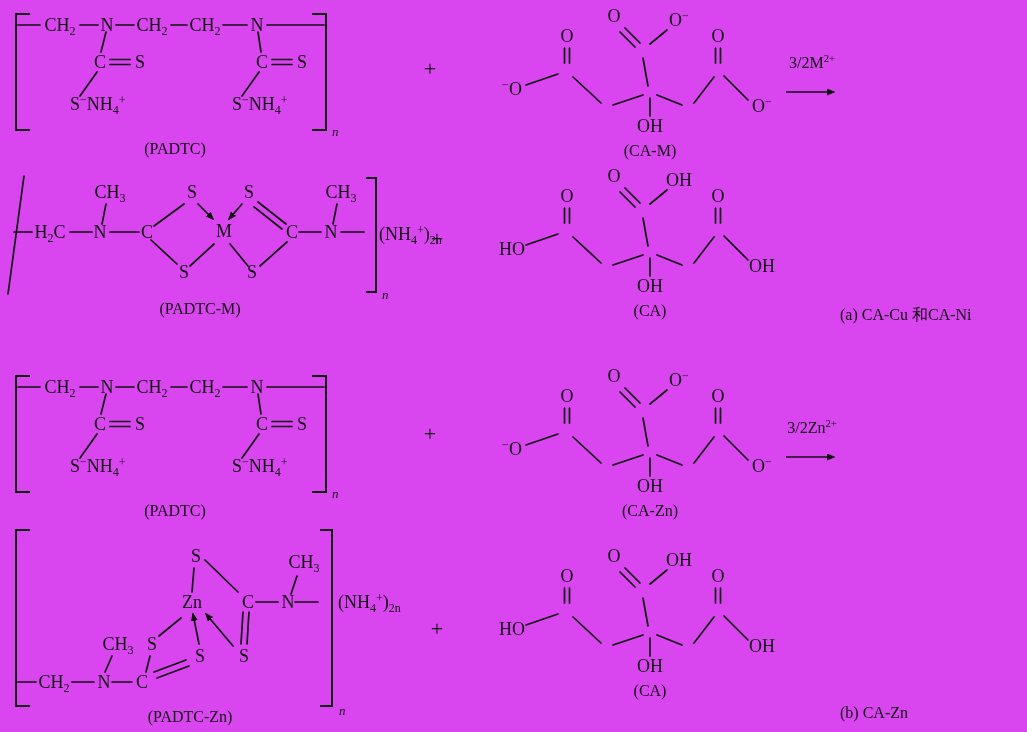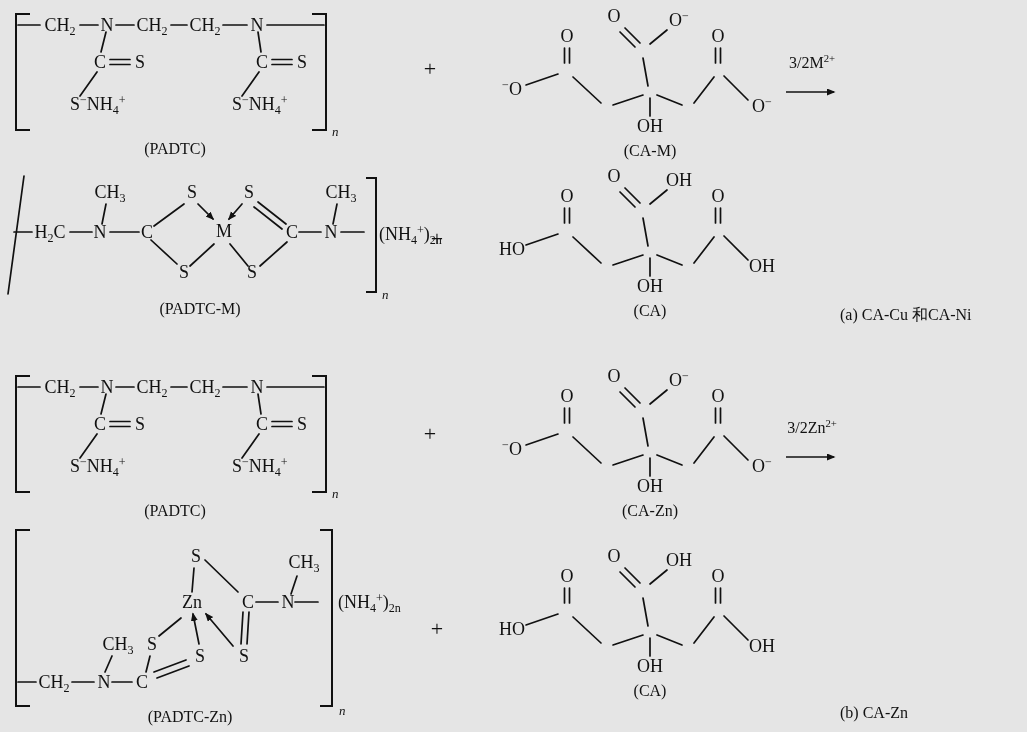--- a/index.html
+++ b/index.html
@@ -3,7 +3,7 @@
 <meta charset="utf-8">
 <style>
   html,body{margin:0;padding:0;background:#ffffff;}
-  .scheme{position:relative;width:1027px;height:732px;background:#e5e5e5;overflow:hidden;}
+  .scheme{position:relative;width:1027px;height:732px;background:#d946ef;overflow:hidden;}
   svg{display:block;}
   svg text{font-family:"Liberation Serif","DejaVu Serif",serif;fill:#111111;}
   .atom{font-size:18px;}

